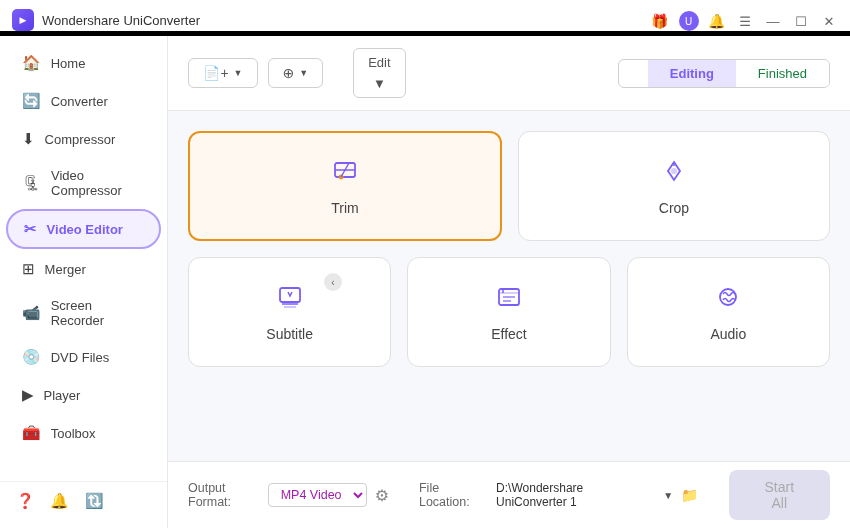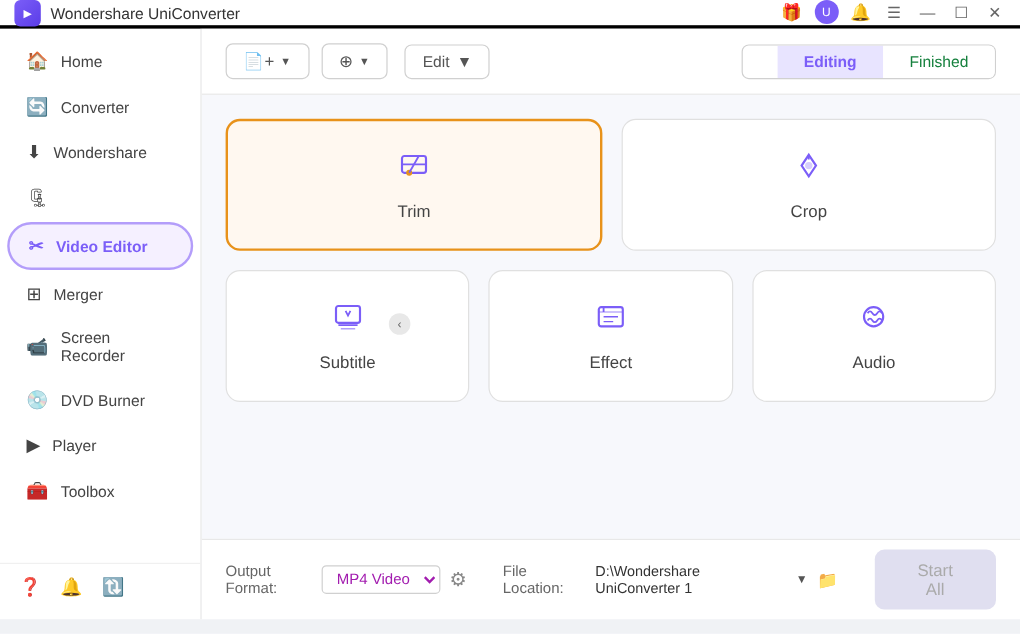--- a/index.html
+++ b/index.html
@@ -7,9 +7,9 @@
 
     
     .title-bar {
-      display: flex; align-items: flex-start; justify-content: space-between;
-      background: #fff; height: 24px; padding: 0 12px;
-      border-bottom: 3px solid #000000;
+      display: flex; align-items: flex-end; justify-content: space-between;
+      background: #fff; height: 36px; padding: 0 12px;
+      border-bottom: 5px solid #000000;
     }
     .title-bar-left { display: flex; align-items: center; gap: 8px; }
     .app-icon { width: 22px; height: 22px; background: linear-gradient(135deg, #7b5ef8, #5b3de8); border-radius: 5px; display: flex; align-items: center; justify-content: center; }

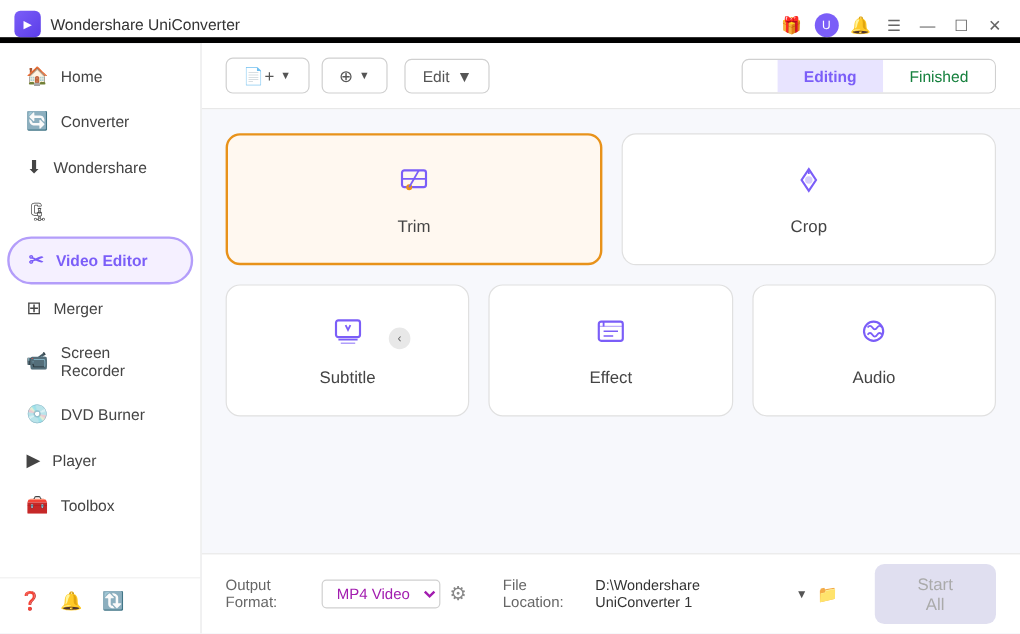--- a/index.html
+++ b/index.html
@@ -68,7 +68,7 @@
     .edit-dropdown {
       display: flex; align-items: center; gap: 6px;
       padding: 6px 14px; border: 1.5px solid #d0d0d0; border-radius: 6px;
-      background: #fff; cursor: pointer; font-size: 13px; color: #555; margin-left: 4px;
+      background: #fff; cursor: pointer; font-size: 13px; color: #555; margin-left: 20px; flex-direction: column;
     }
 
     .tab-group { display: flex; border: 1.5px solid #d0d0d0; border-radius: 6px; overflow: hidden; margin-left: auto; padding-left: 29px; }

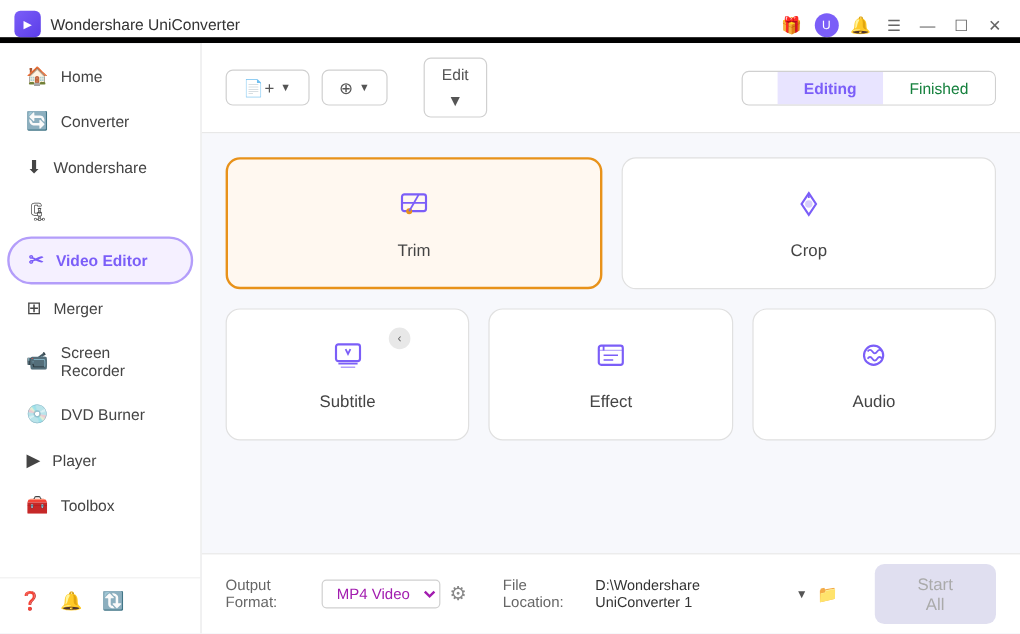--- a/index.html
+++ b/index.html
@@ -150,7 +150,7 @@
     </div>
     <div class="sidebar-item">
       <span class="si-icon">⬇</span>
-      <span>Wondershare</span>
+      <span>Compressor</span>
     </div>
     <div class="sidebar-item">
       <span class="si-icon">🗜</span>

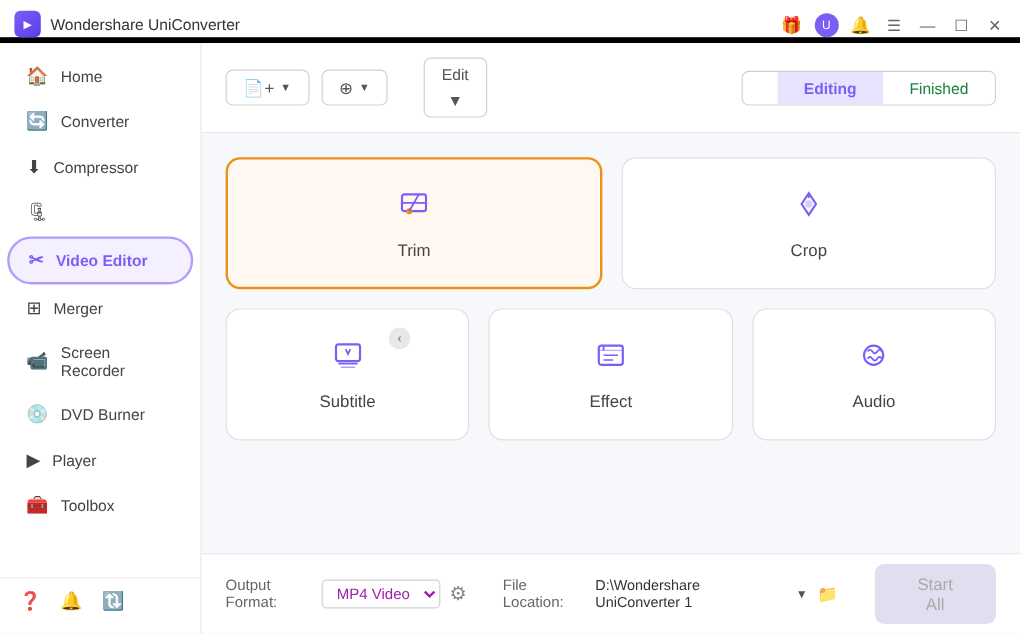--- a/index.html
+++ b/index.html
@@ -154,6 +154,7 @@
     </div>
     <div class="sidebar-item">
       <span class="si-icon">🗜</span>
+      <span>Video Compressor</span>
     </div>
     <div class="sidebar-item active">
       <span class="si-icon">✂</span>

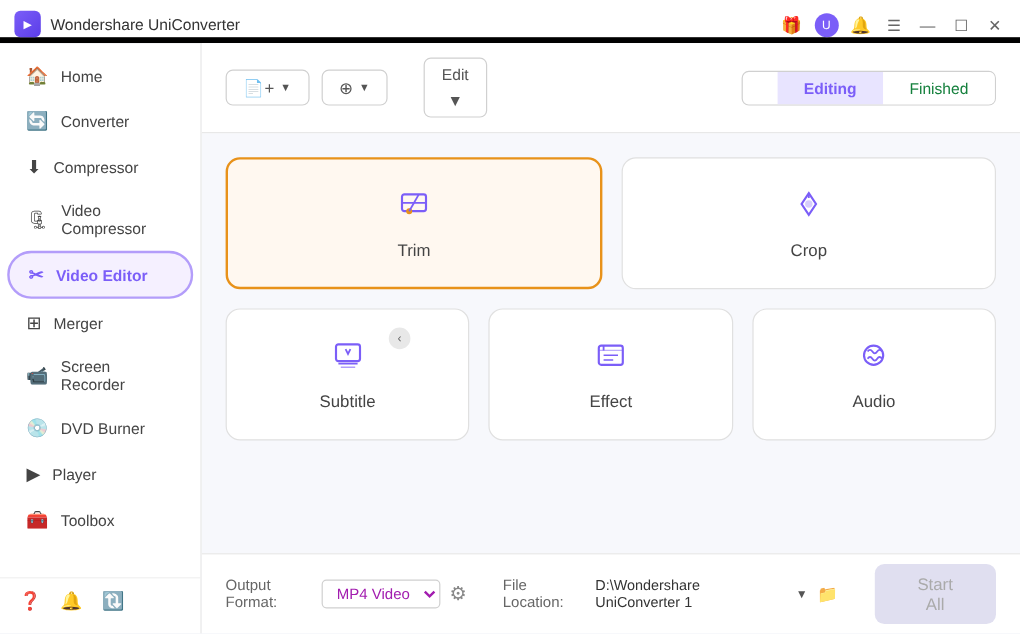--- a/index.html
+++ b/index.html
@@ -170,7 +170,7 @@
     </div>
     <div class="sidebar-item">
       <span class="si-icon">💿</span>
-      <span>DVD Burner</span>
+      <span>DVD Files</span>
     </div>
     <div class="sidebar-item">
       <span class="si-icon">▶</span>

